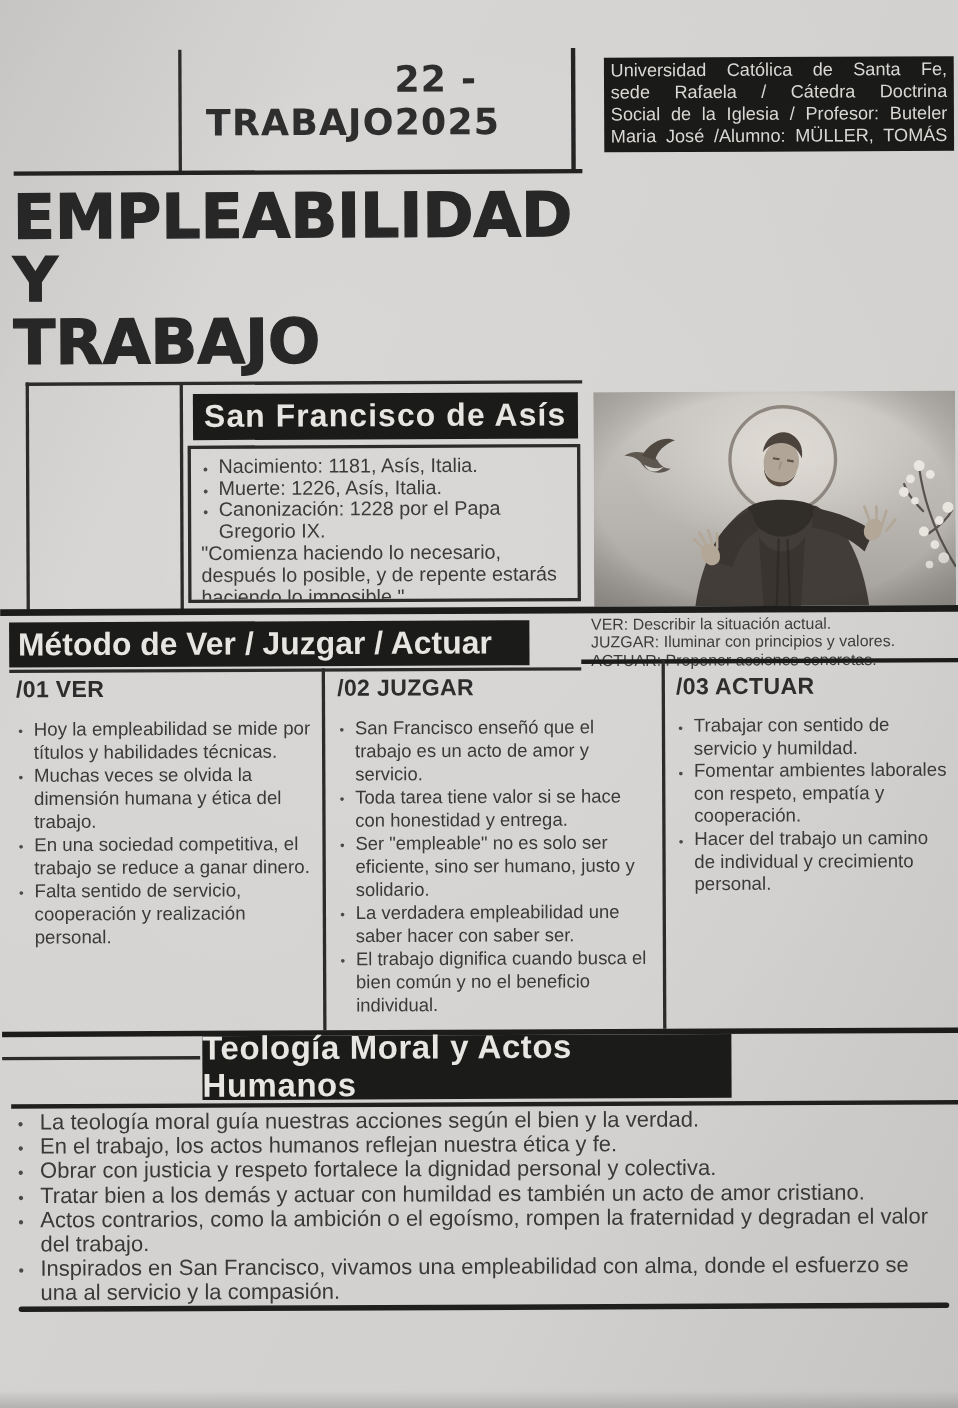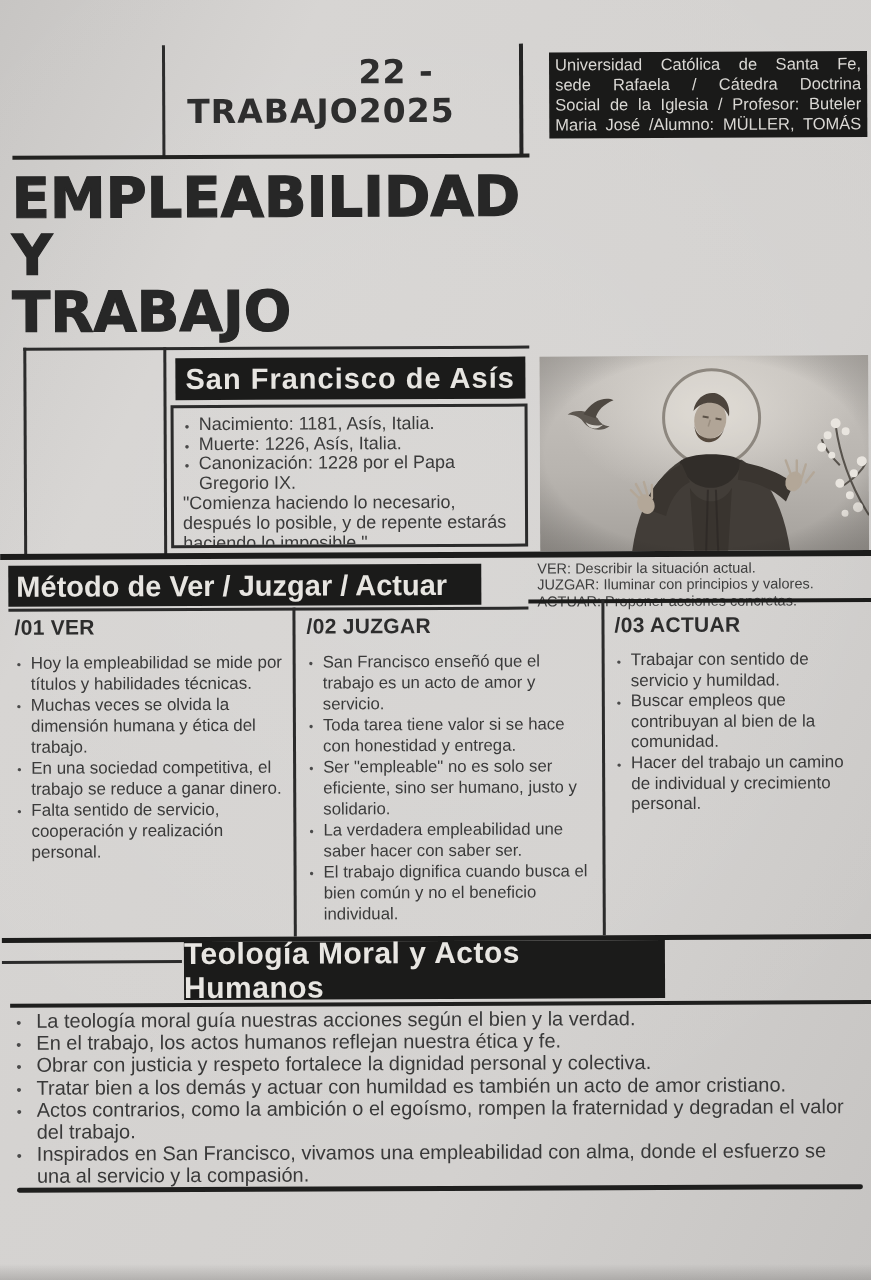--- a/index.html
+++ b/index.html
@@ -226,6 +226,7 @@
       <h3>/03 ACTUAR</h3>
       <ul class="dotlist">
           <li>Trabajar con sentido de servicio y humildad.</li>
+          <li>Fomentar ambientes laborales con respeto, empatía y cooperación.</li>
           <li>Buscar empleos que contribuyan al bien de la comunidad.</li>
           <li>Hacer del trabajo un camino de individual y crecimiento personal.</li>
         </ul>

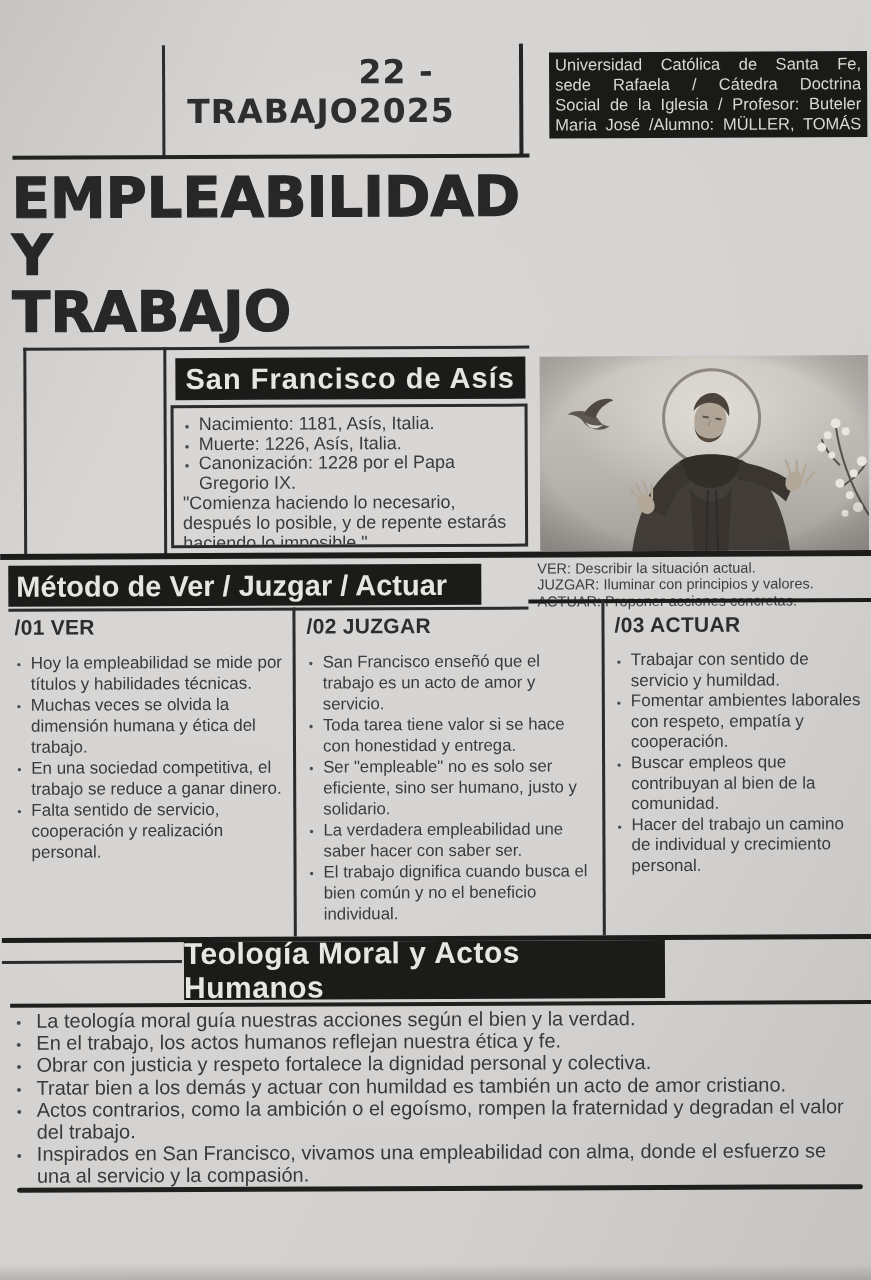--- a/index.html
+++ b/index.html
@@ -227,7 +227,6 @@
       <ul class="dotlist">
           <li>Trabajar con sentido de servicio y humildad.</li>
           <li>Fomentar ambientes laborales con respeto, empatía y cooperación.</li>
-          <li>Buscar empleos que contribuyan al bien de la comunidad.</li>
           <li>Hacer del trabajo un camino de individual y crecimiento personal.</li>
         </ul>
     </div>

